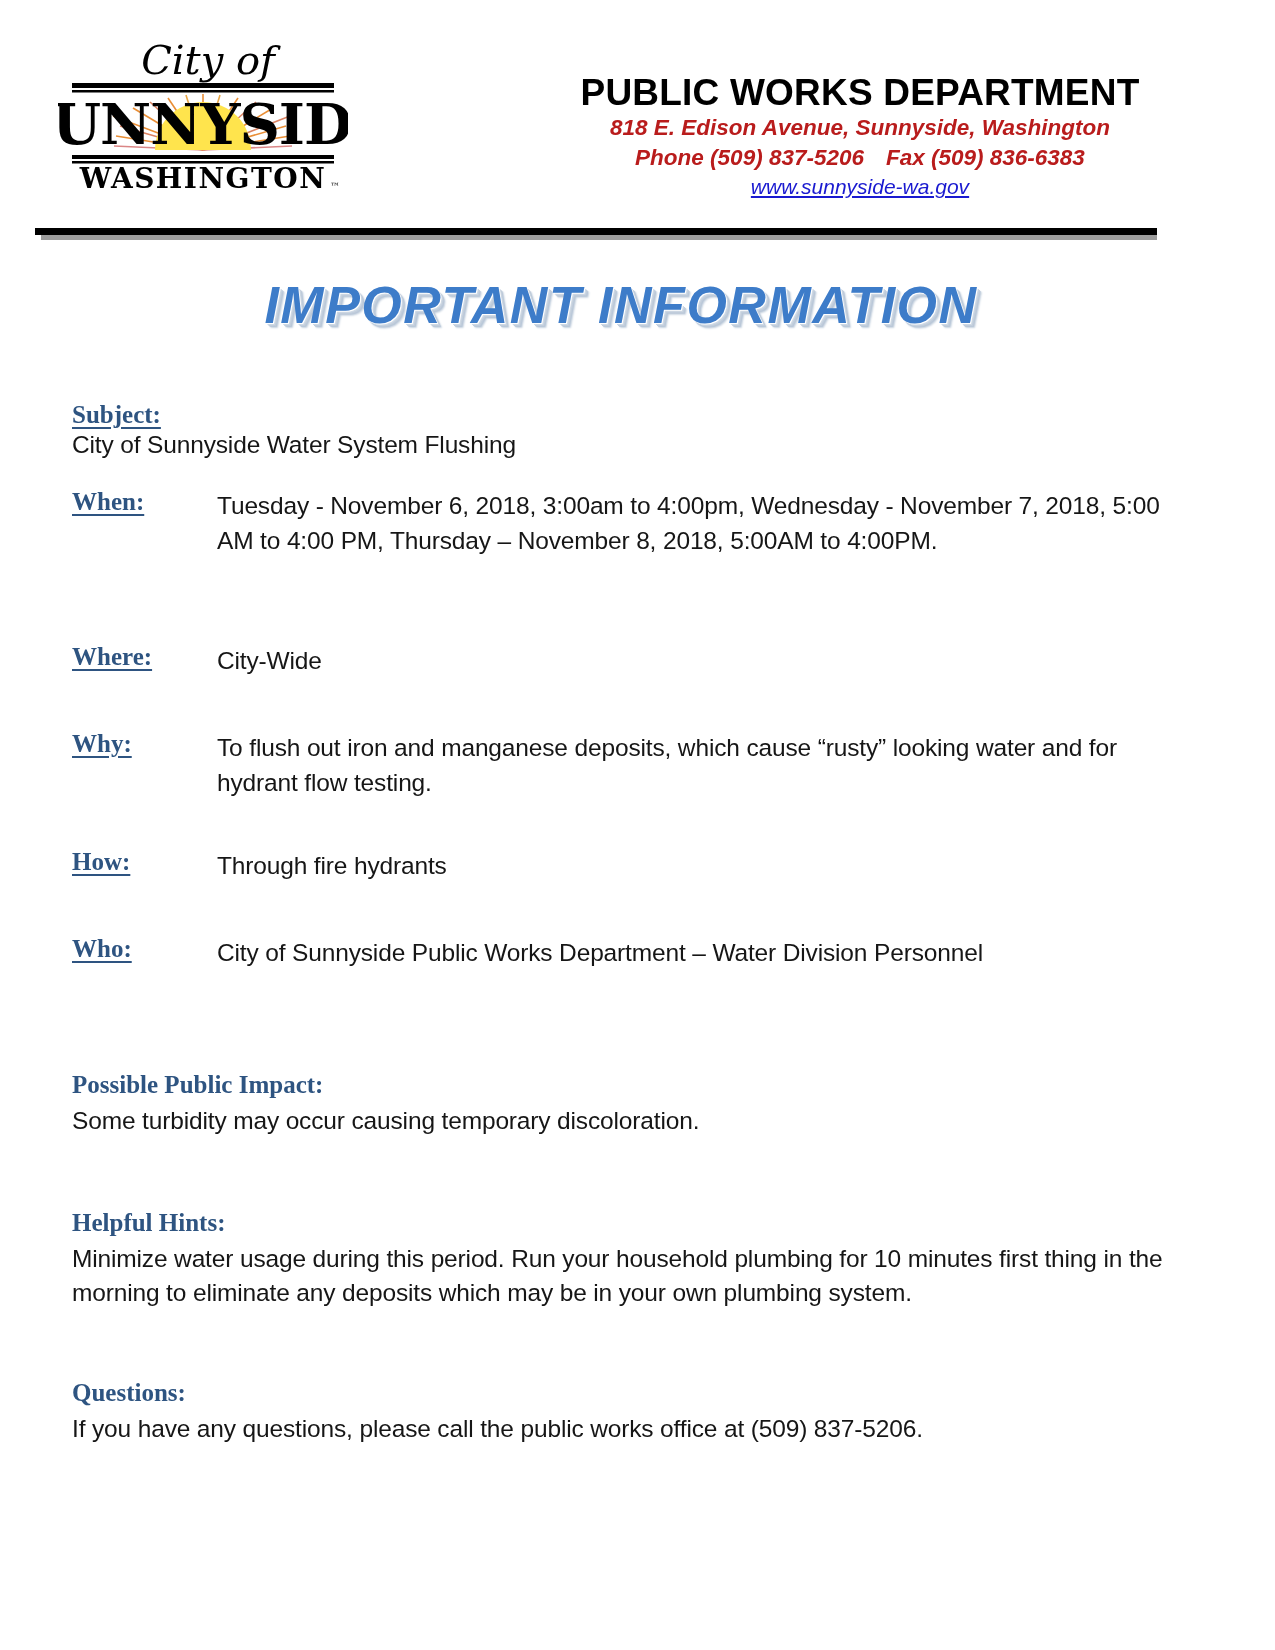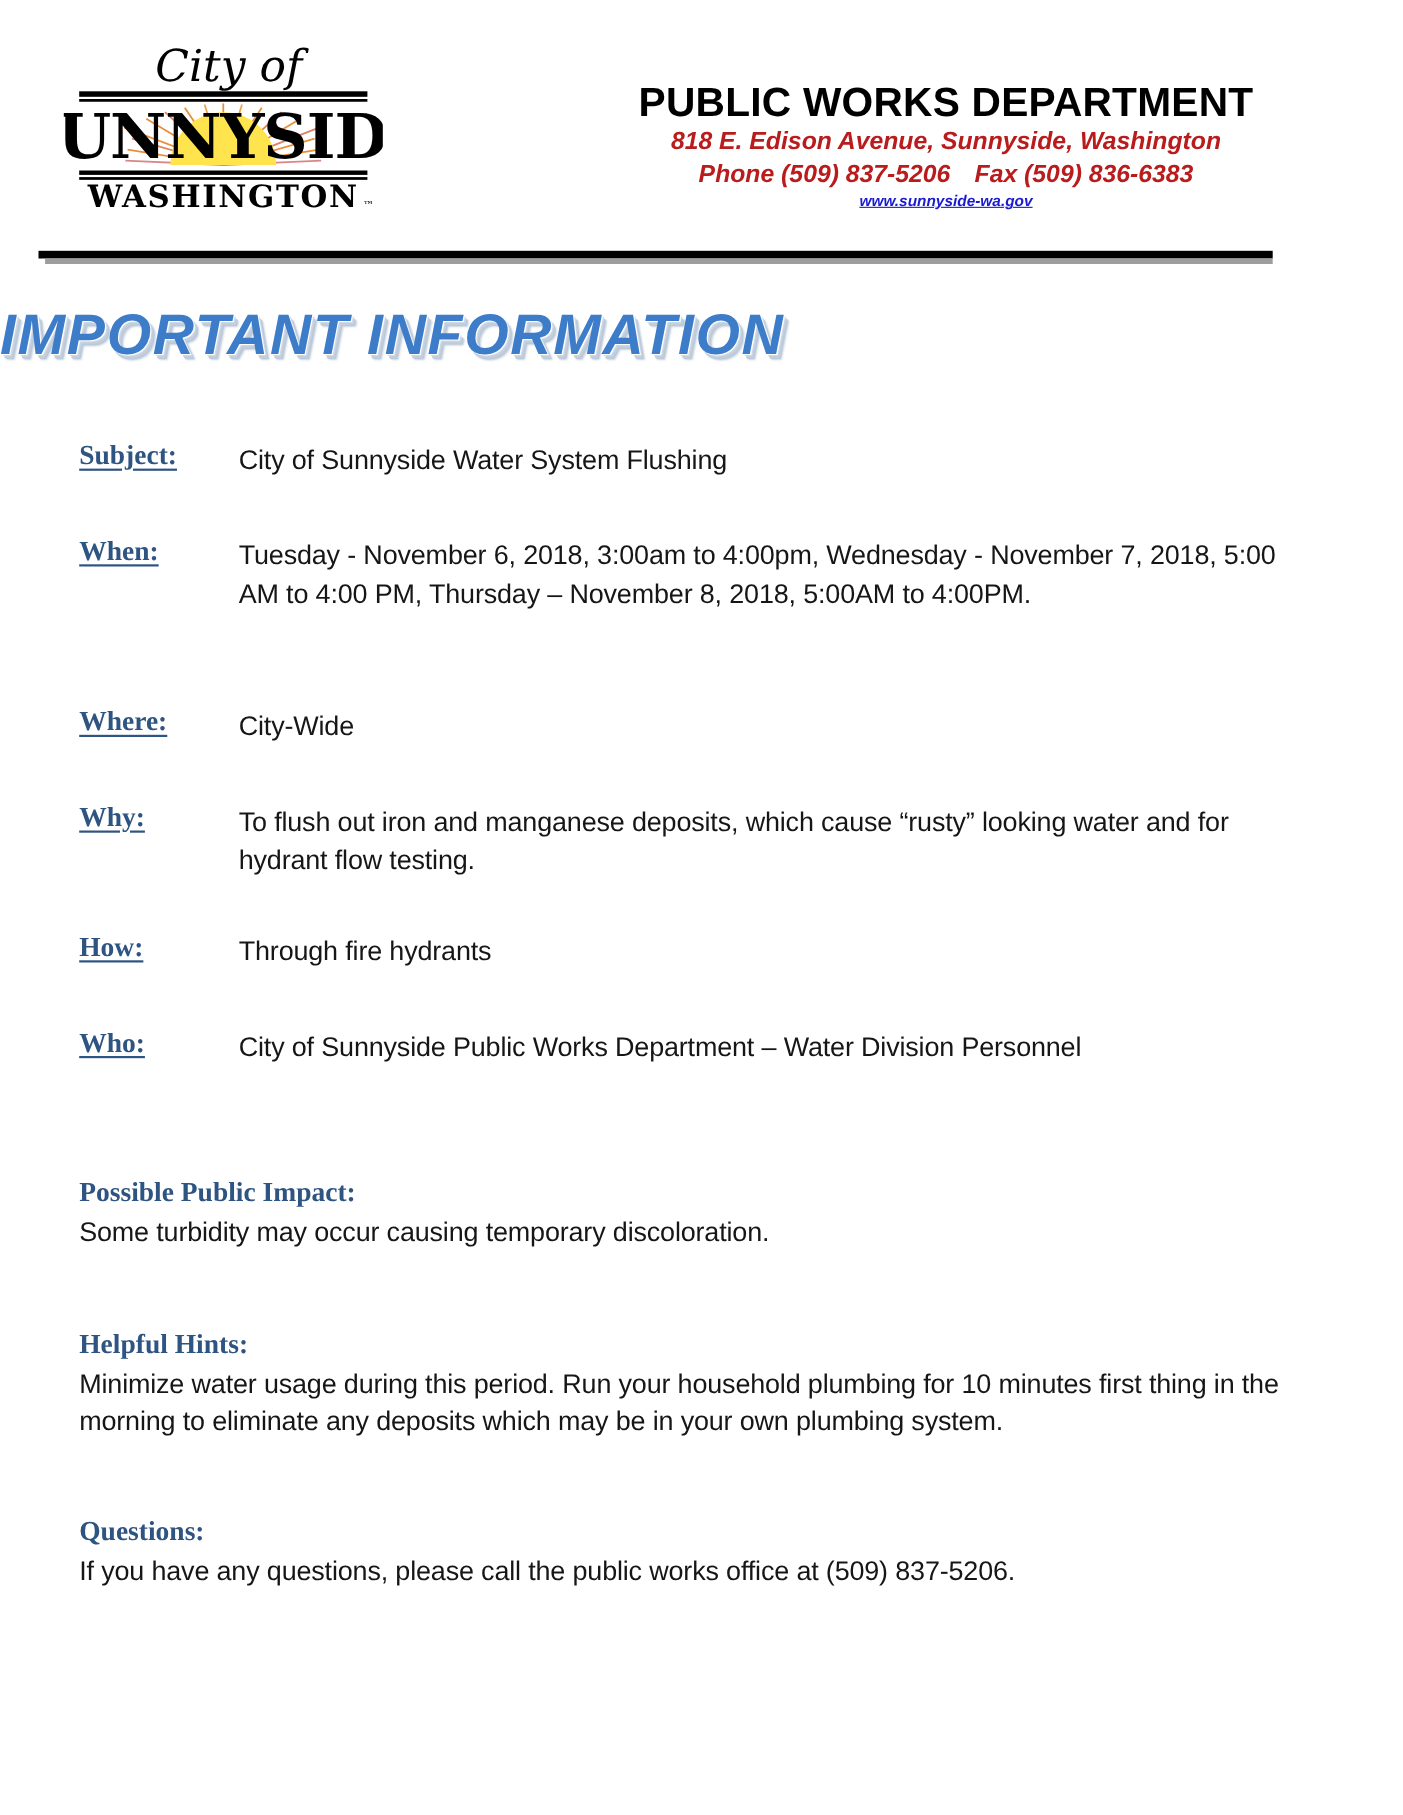--- a/index.html
+++ b/index.html
@@ -66,8 +66,8 @@
   .agency-link {
     font-family: "Liberation Sans", sans-serif;
     font-style: italic;
-    font-weight: bold;
-    font-size: 14px;
+    font-weight: normal;
+    font-size: 21px;
     line-height: 1.3;
     color: #1a1ad0;
     text-decoration: underline;

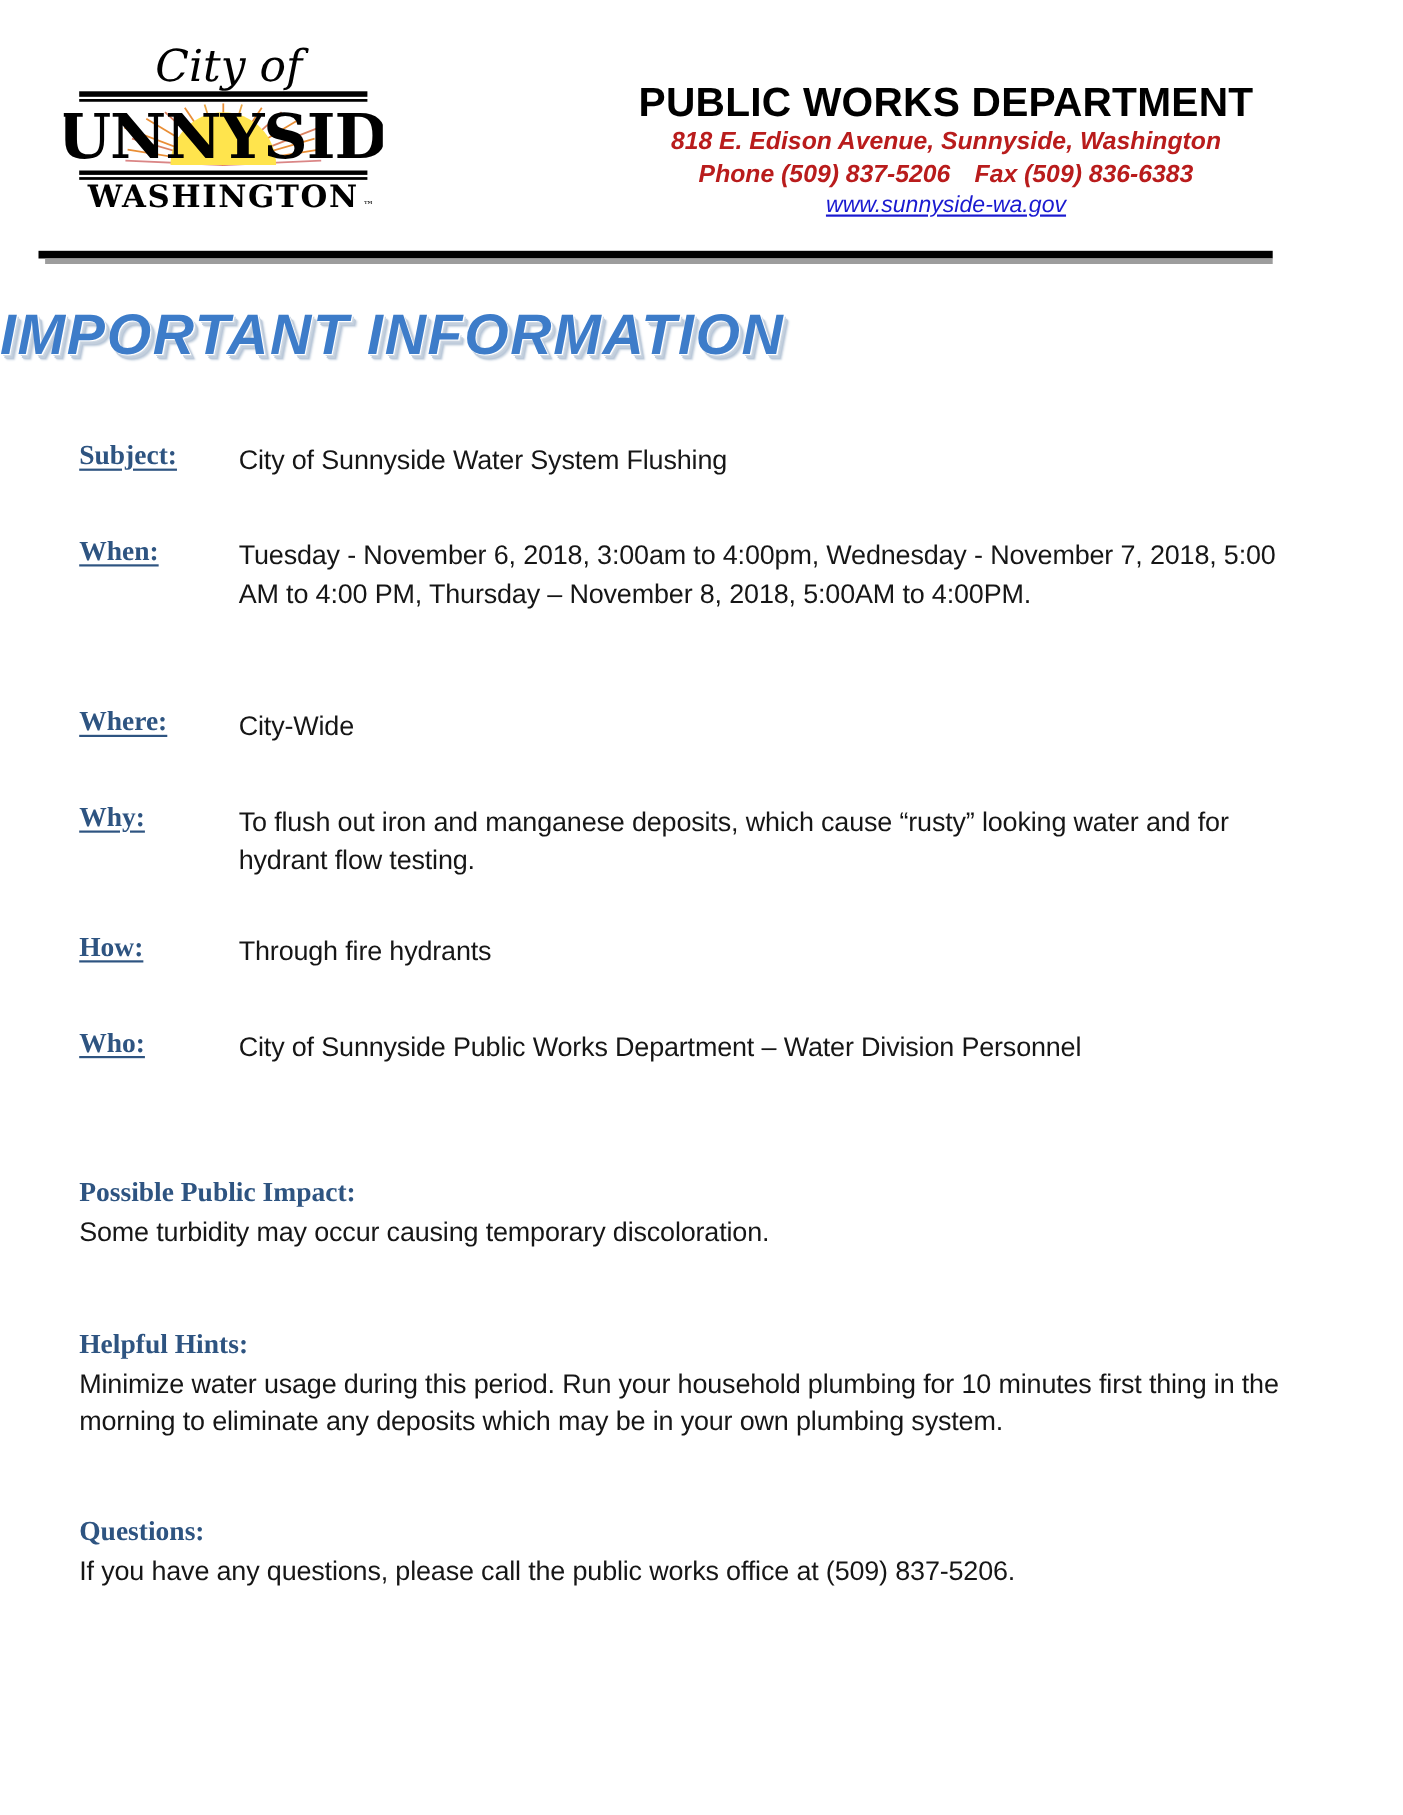--- a/index.html
+++ b/index.html
@@ -99,6 +99,7 @@
     left: 0;
     top: 275px;
     width: 1242px;
+    text-align: center;
   }
   .doc-title span {
     font-family: "Liberation Sans", sans-serif;

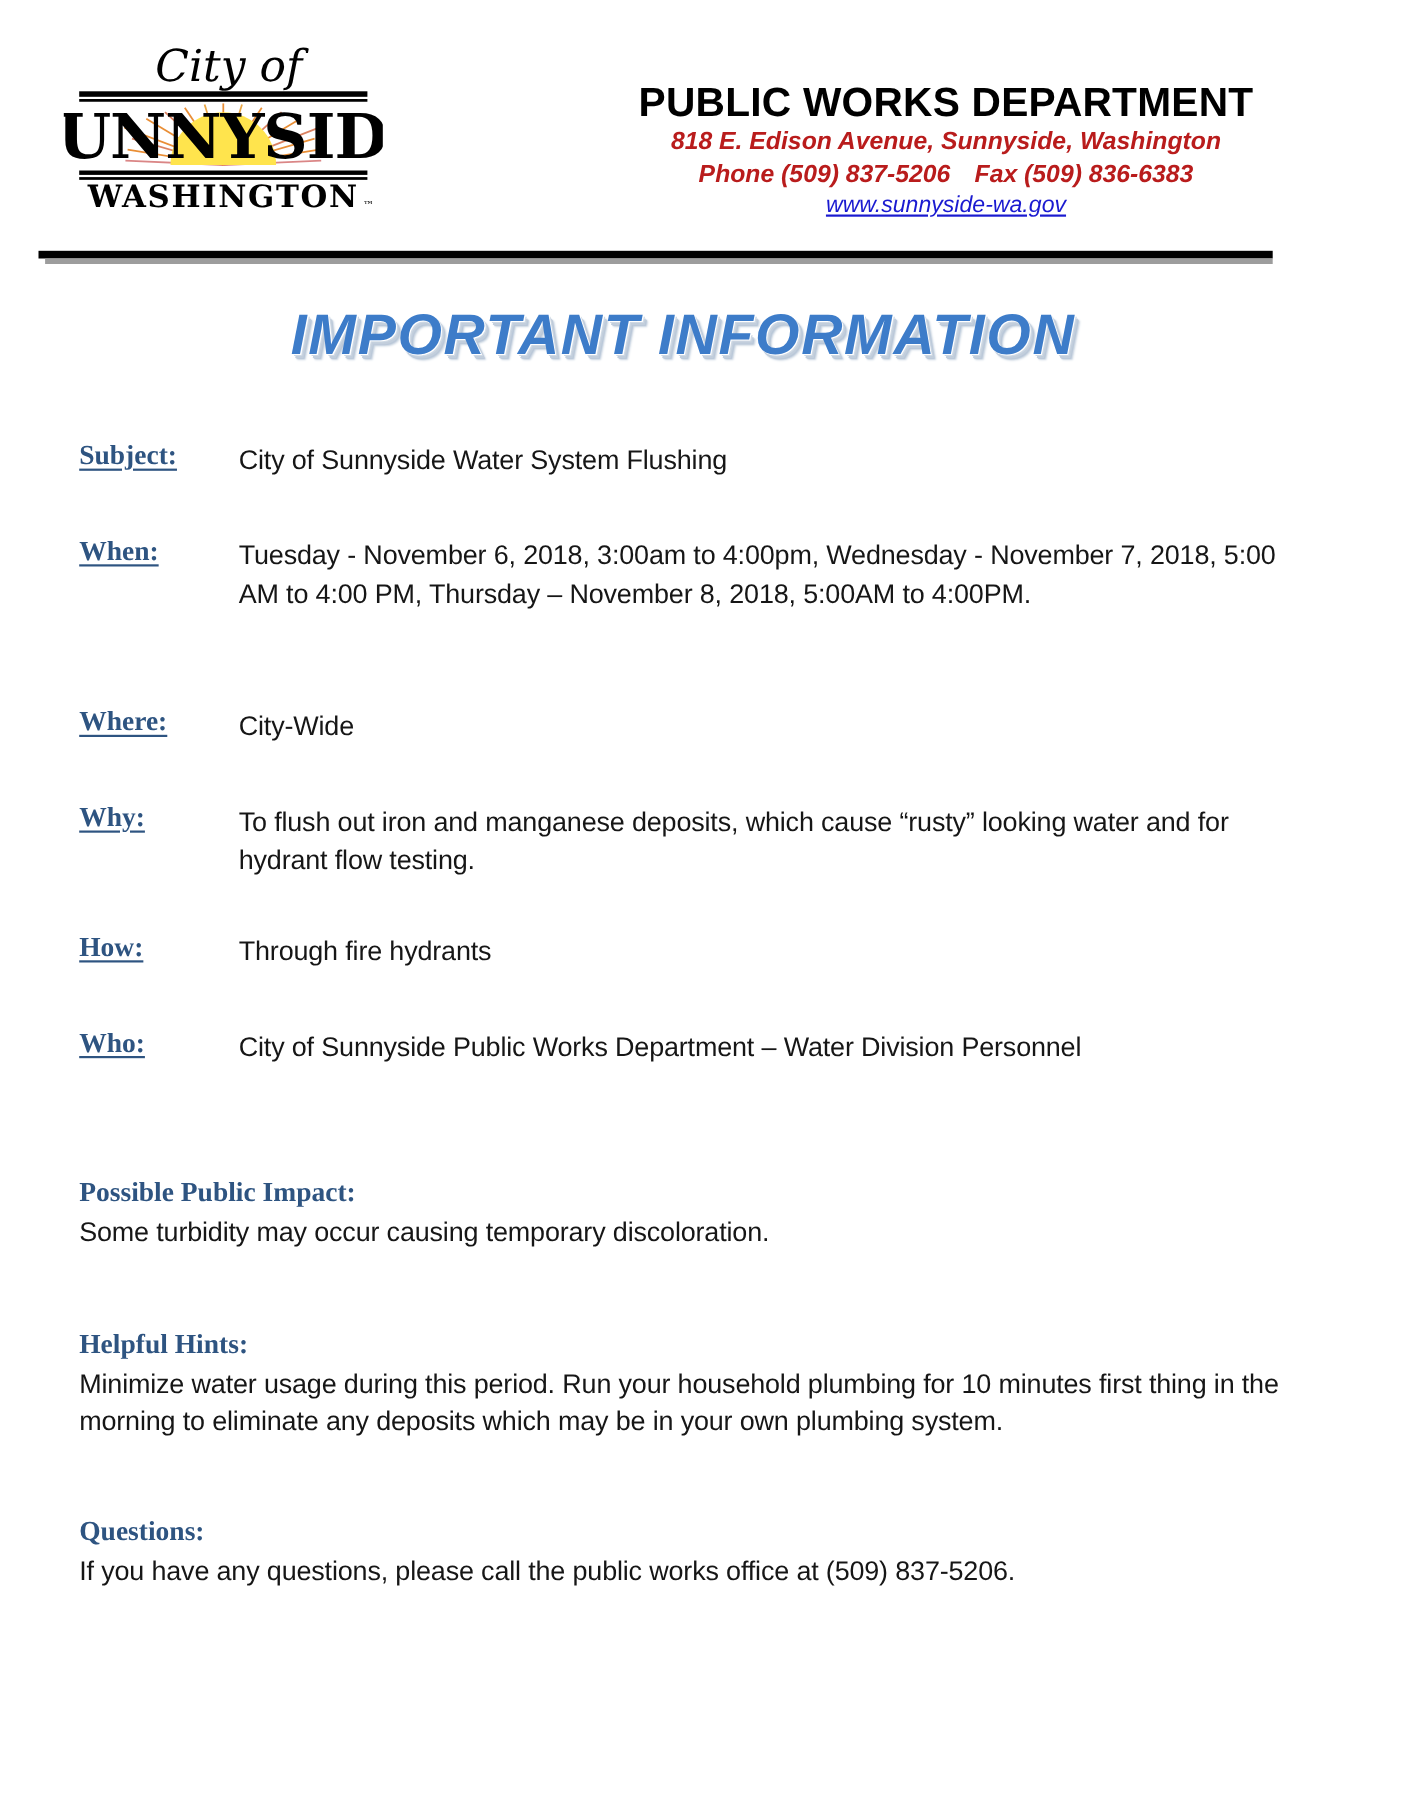--- a/index.html
+++ b/index.html
@@ -239,7 +239,7 @@
 
   <div class="body-area">
 
-    <div class="field-row" style="top:402px;">
+    <div class="field-row" style="top:402px;flex-direction:column;">
       <div class="field-label">Subject:</div>
       <div class="field-value">City of Sunnyside Water System Flushing</div>
     </div>

